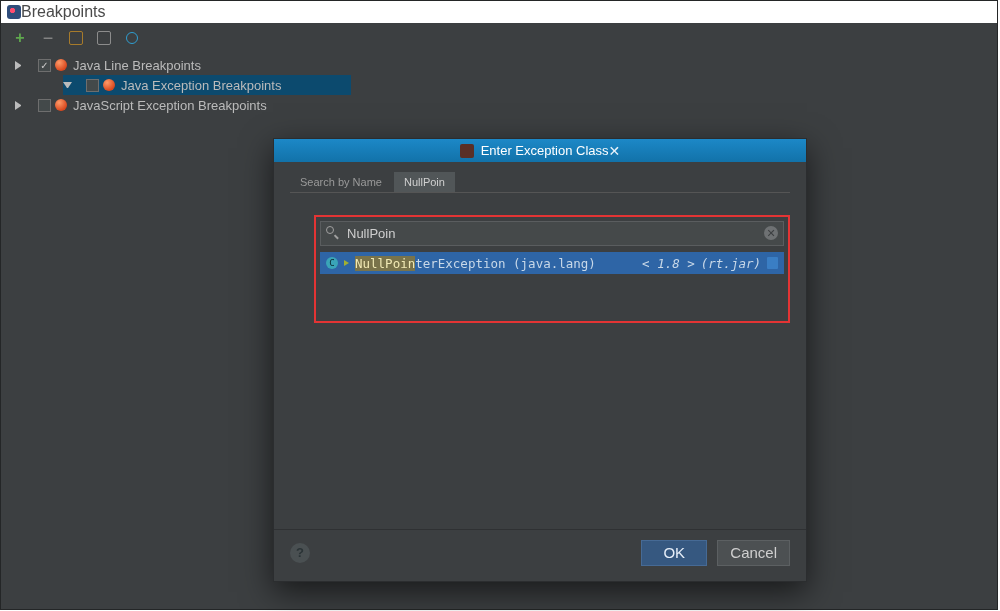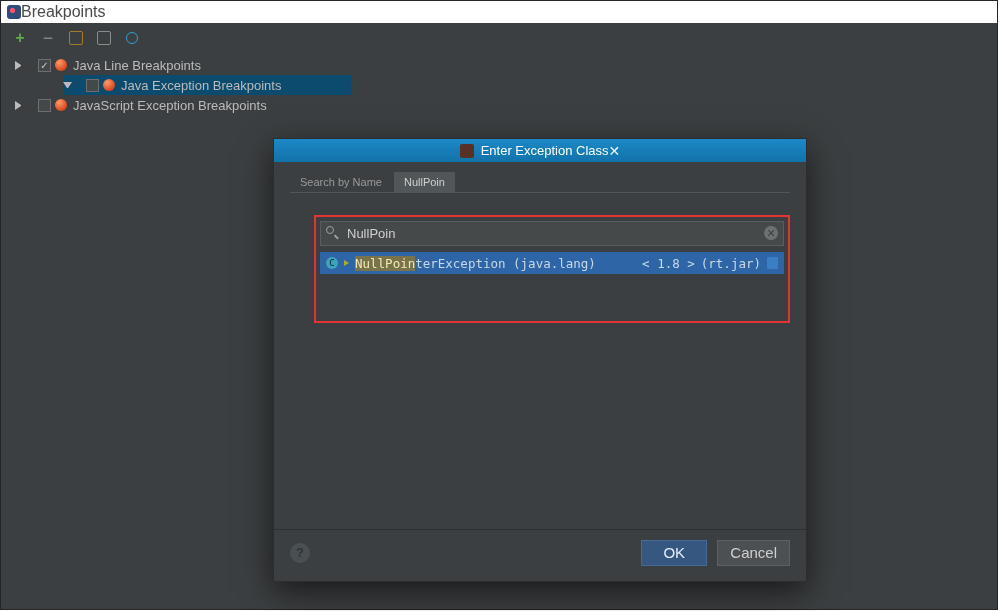--- a/index.html
+++ b/index.html
@@ -243,7 +243,7 @@
       padding: 0 0px;
     }
     .result .spacer { flex: 1; }
-    .result .meta { letter-spacing: 0; }
+    .result .meta { letter-spacing: 0; font-style: italic; }
     .result .jar-icon {
       width: 11px; height: 12px;
       background: #3a7ec4;

